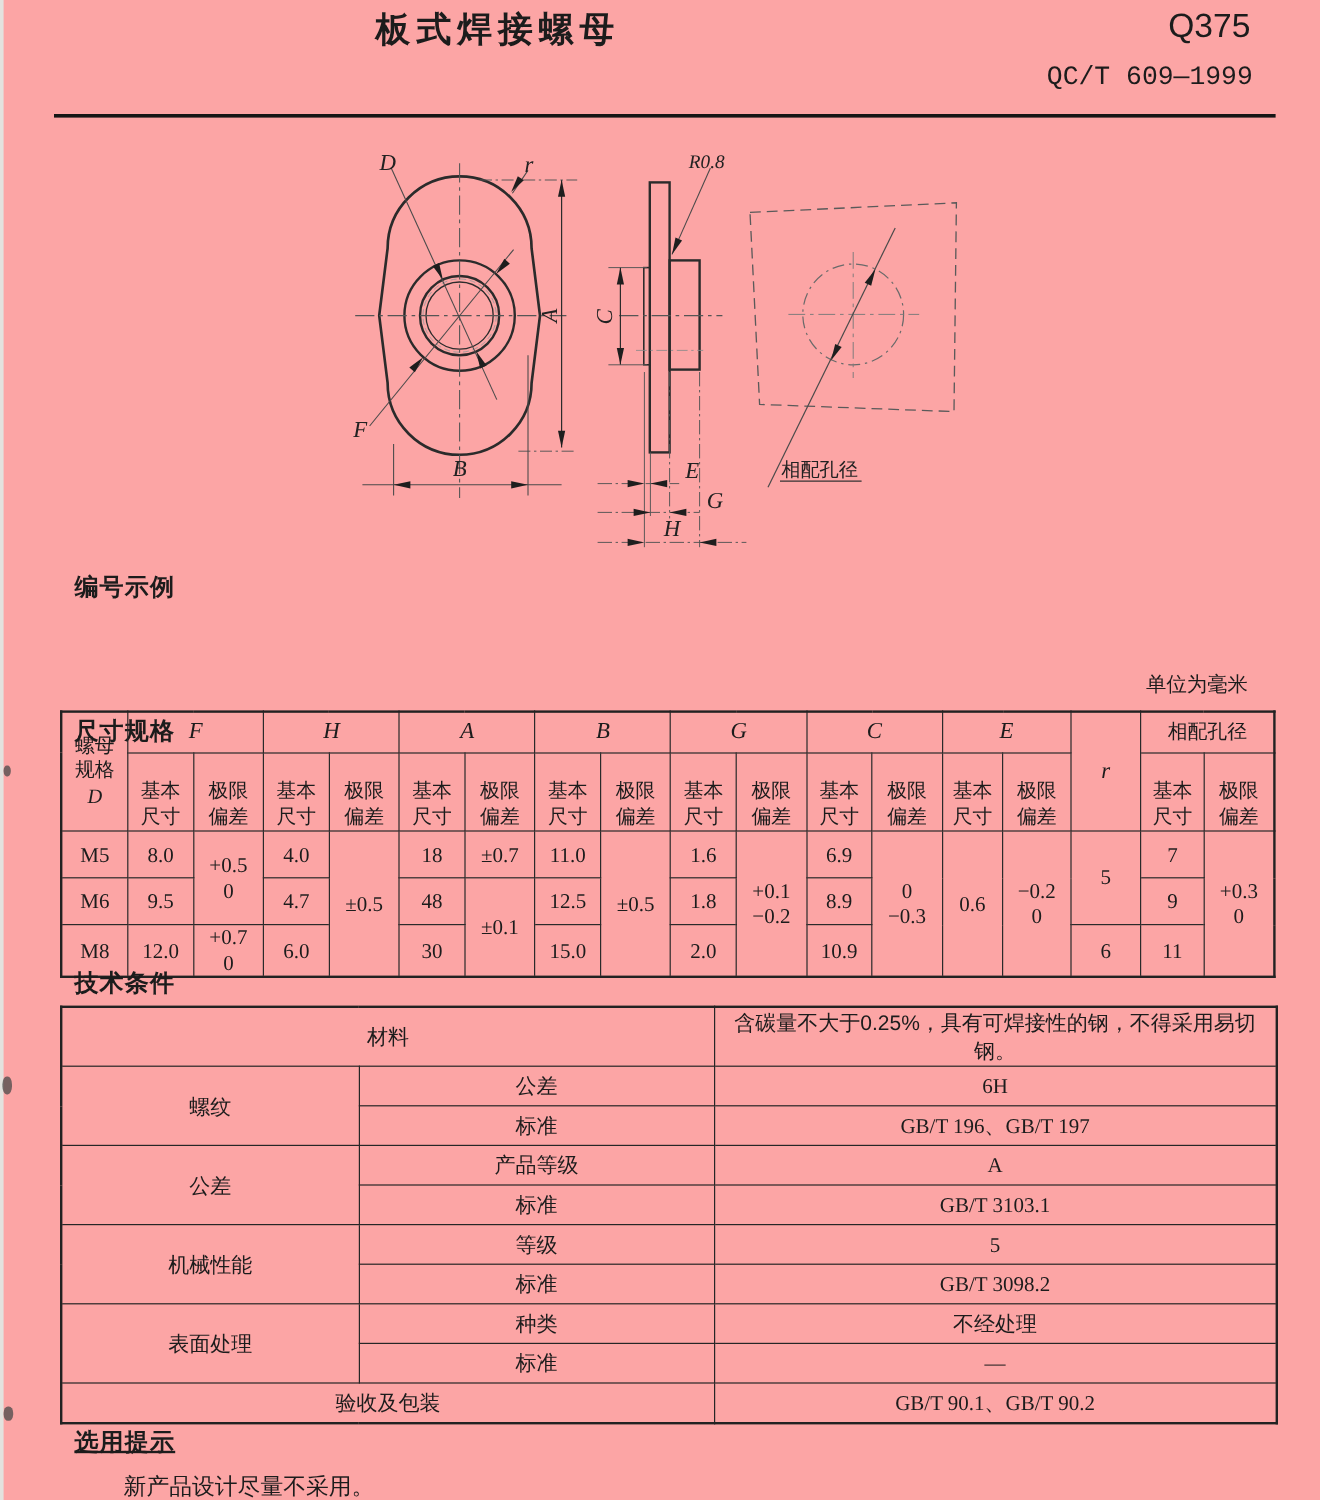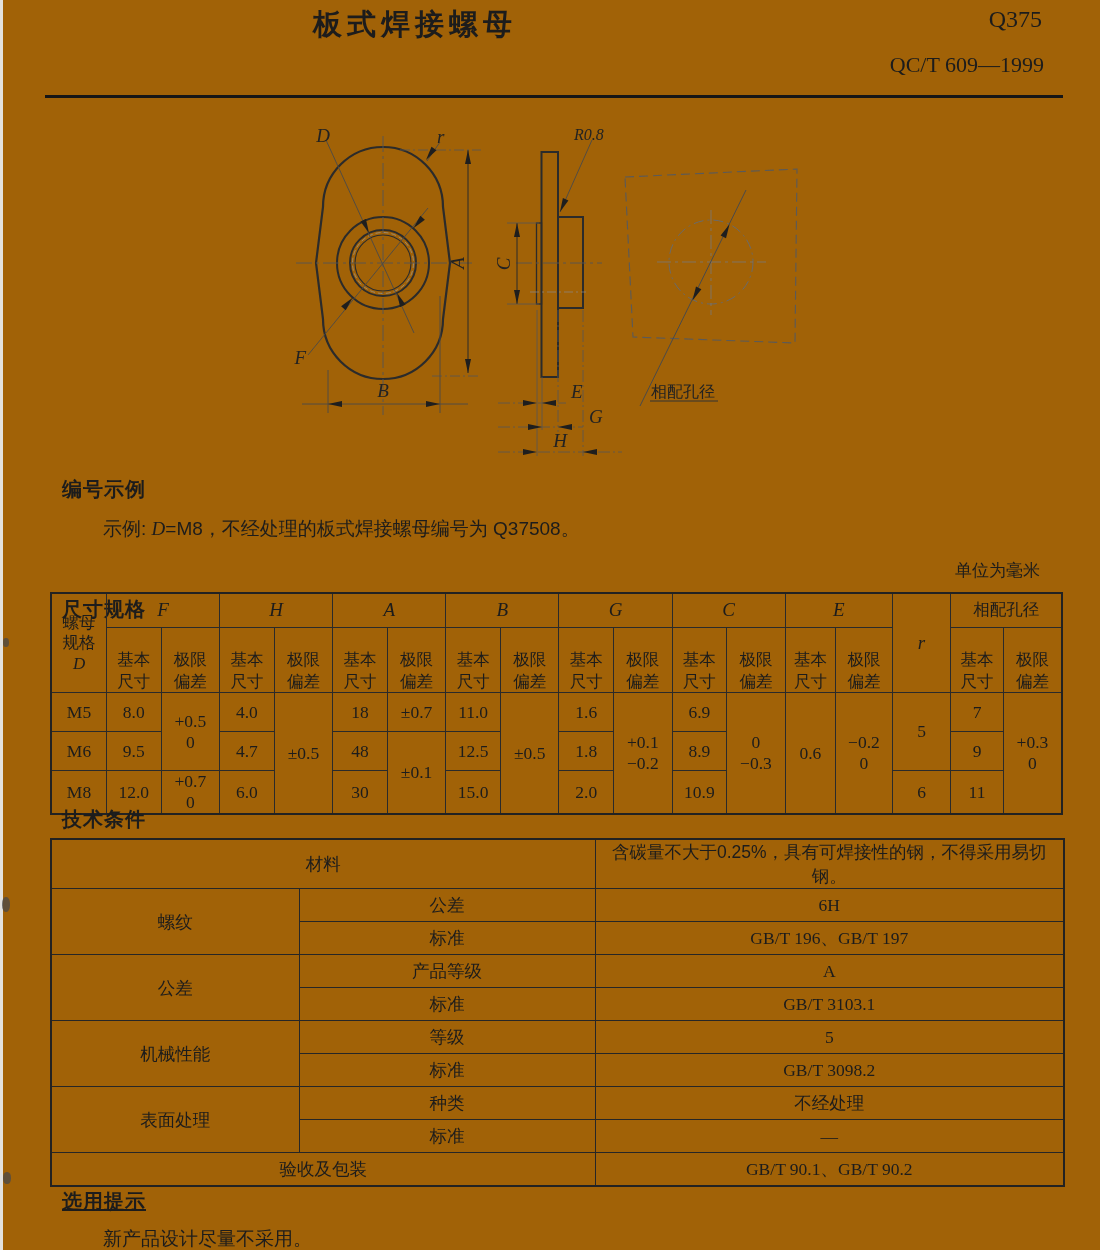--- a/index.html
+++ b/index.html
@@ -6,7 +6,7 @@
   .page{
     position:relative;
     width:1100px;height:1250px;
-    background:#a16207;
+    background:#fca5a5;
     font-family:"Liberation Sans",sans-serif;
     color:#1c1c1c;
     overflow:hidden;

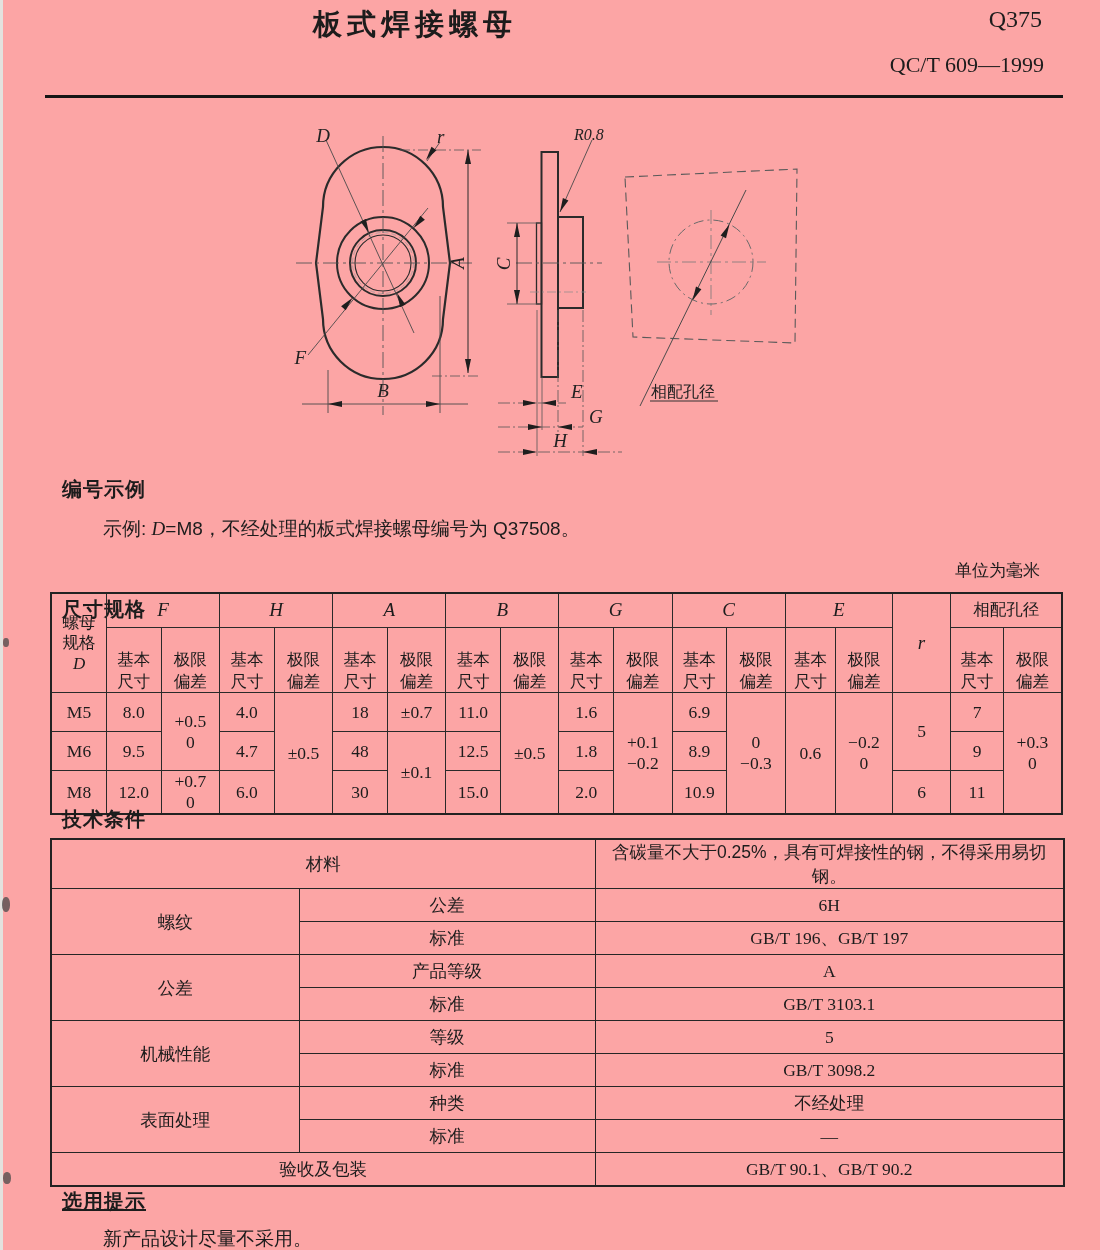--- a/index.html
+++ b/index.html
@@ -19,7 +19,7 @@
   }
   .doc-code{
     position:absolute;right:58px;top:6px;
-    font-family:Liberation Serif, serif;font-size:24px;
+    font-family:Liberation Sans, sans-serif;font-size:28px;
   }
   .std-no{
     position:absolute;right:56px;top:52px;

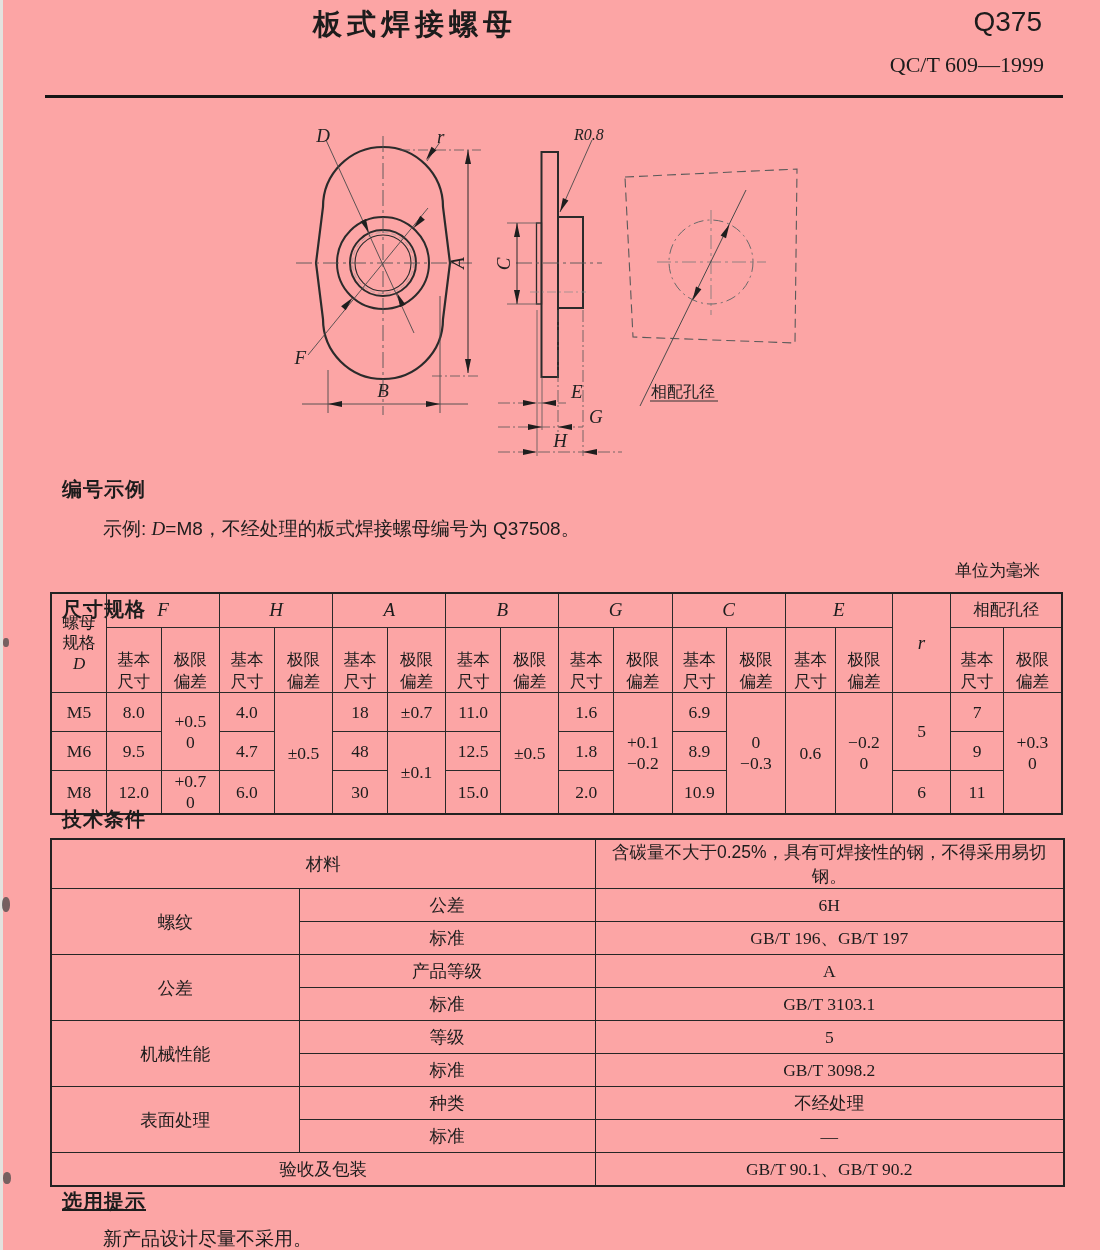--- a/index.html
+++ b/index.html
@@ -23,7 +23,7 @@
   }
   .std-no{
     position:absolute;right:56px;top:52px;
-    font-family:Liberation Serif, serif;font-size:22px;
+    font-family:Liberation Mono, monospace;font-size:22px;
   }
   .head-rule{position:absolute;left:45px;top:95px;width:1018px;height:3px;background:#161616;}
   .sec-h{position:absolute;font-size:20px;font-weight:700;letter-spacing:1px;}

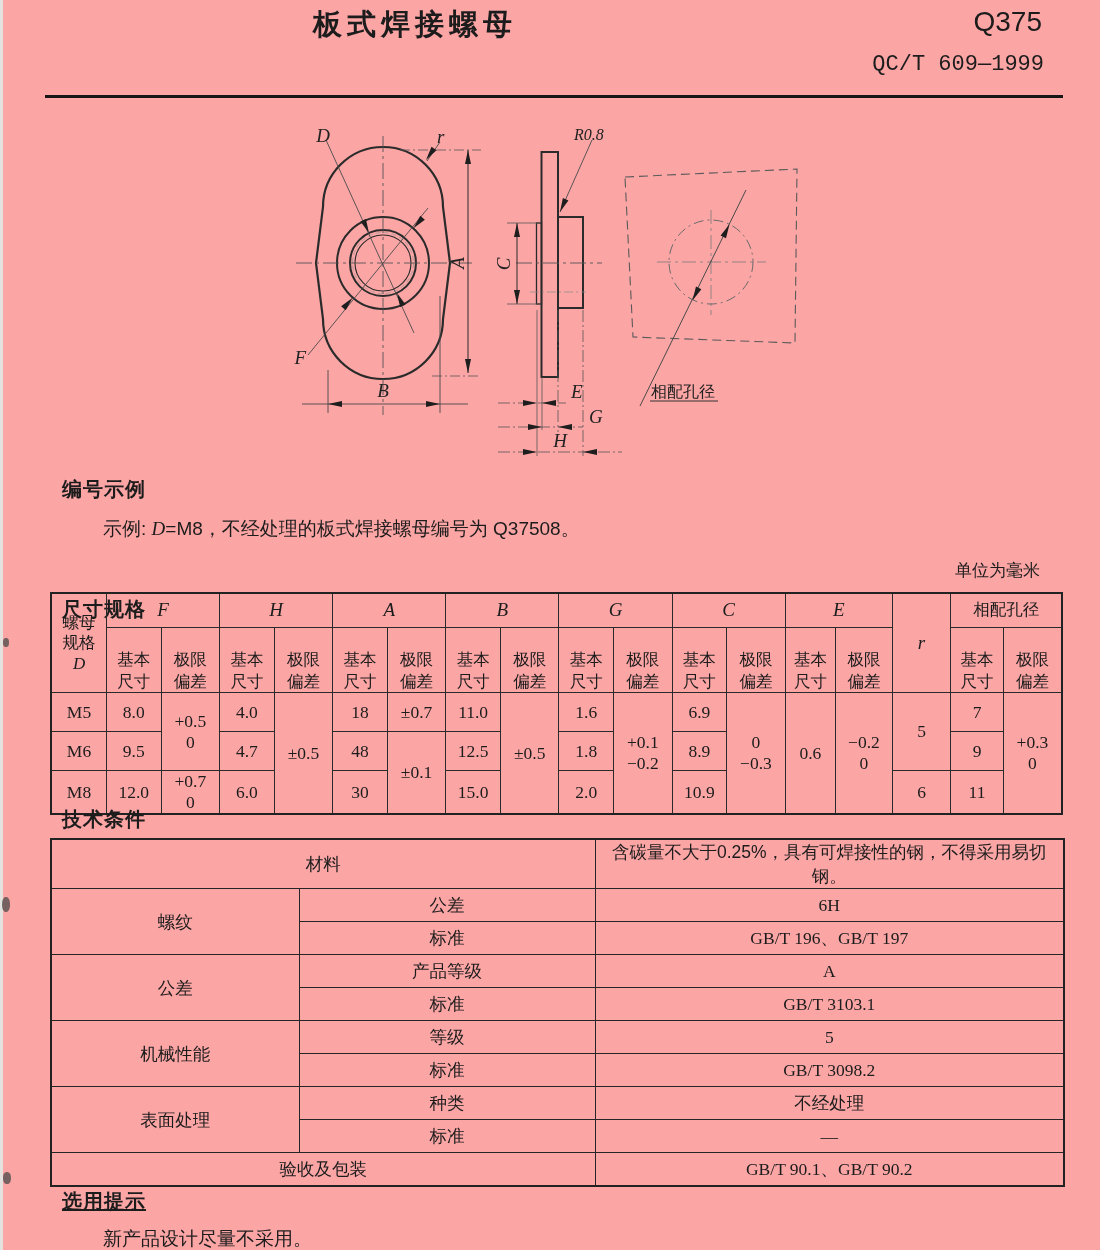--- a/index.html
+++ b/index.html
@@ -169,7 +169,6 @@
   </svg>
 
   <div class="sec-h" style="left:62px;top:476px;">编号示例</div>
-  <div class="body-line" style="left:103px;top:516px;"><span>示例: </span><span class="var">D</span><span>=M8，不经处理的板式焊接螺母编号为 Q37508。</span></div>
 
   <div class="sec-h" style="left:62px;top:556px;margin-top:40px;">尺寸规格</div>
   <div class="unit-note">单位为毫米</div>

